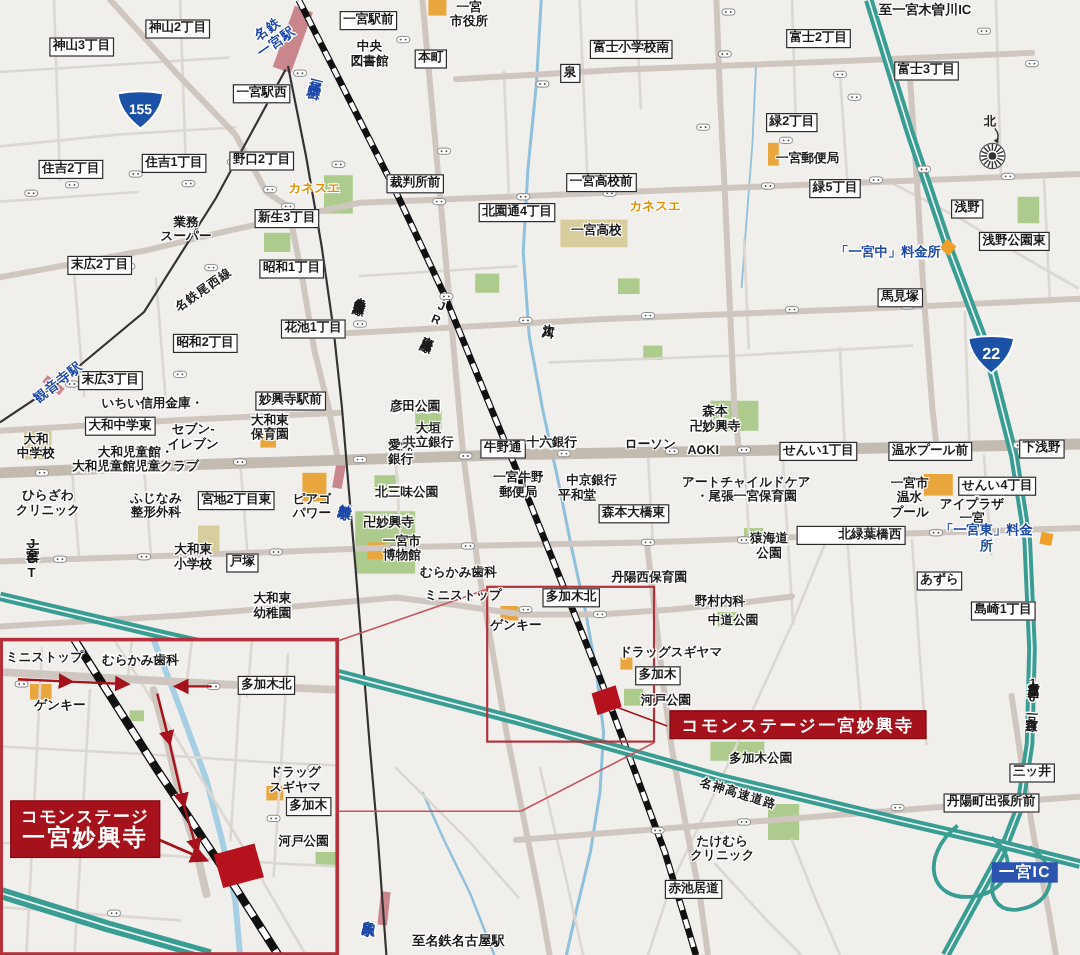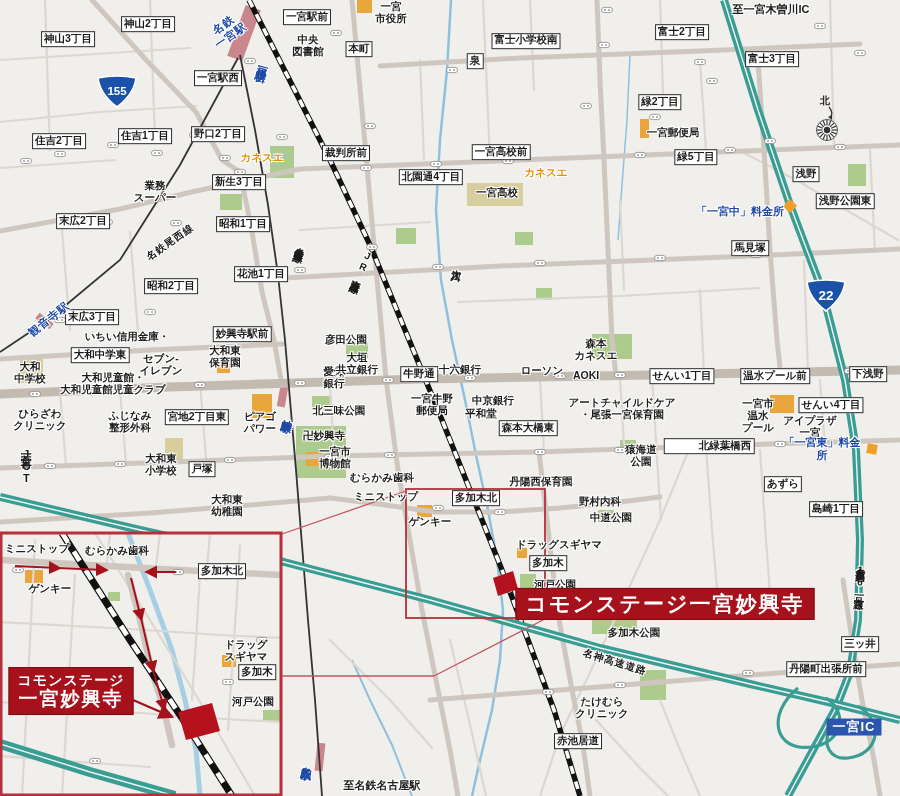--- a/index.html
+++ b/index.html
@@ -658,7 +658,7 @@
       <div class="lbl k-poi" style="left: 542px; top: 370px; transform: translate(-50%, -50%) rotate(0deg);">ローソン</div>
       <div class="lbl k-poi" style="left: 586px; top: 375px; transform: translate(-50%, -50%) rotate(0deg);">AOKI</div>
       <div class="lbl k-poi" style="left: 596px; top: 349px; transform: translate(-50%, -50%) rotate(0deg);">森本
-カネスエ</div>
+卍妙興寺</div>
       <div class="lbl k-poi" style="left: 622px; top: 408px; transform: translate(-50%, -50%) rotate(0deg);">アートチャイルドケア
 ・尾張一宮保育園</div>
       <div class="lbl k-box" style="left: 528px; top: 428px; transform: translate(-50%, -50%) rotate(0deg);">森本大橋東</div>

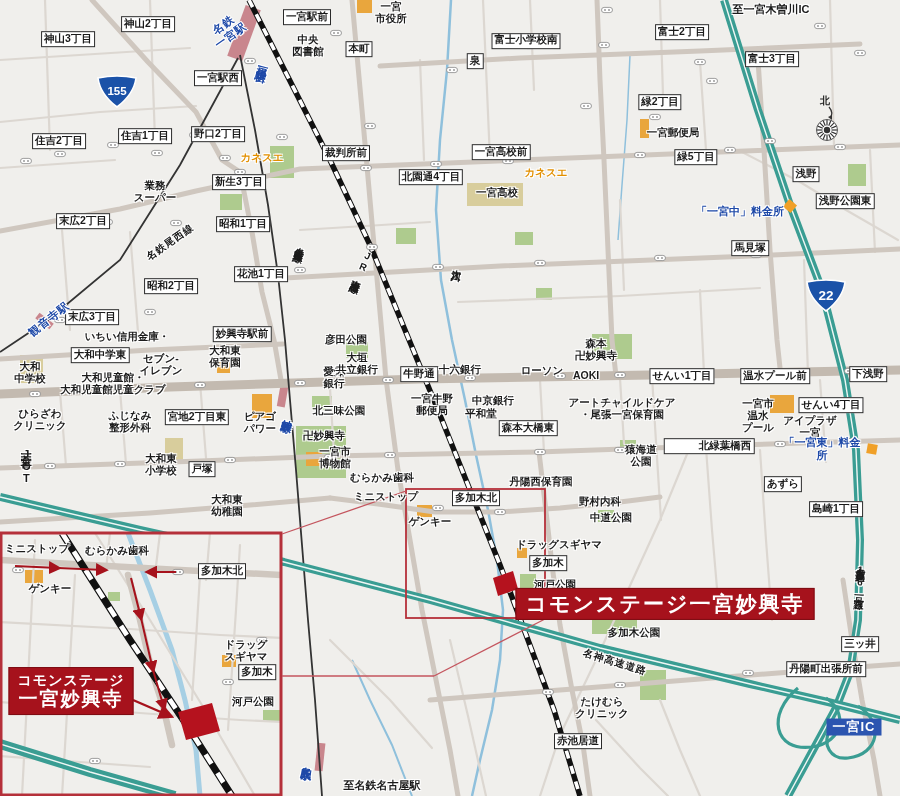--- a/index.html
+++ b/index.html
@@ -19,7 +19,7 @@
   .k-dir{font-size:11px;}
   .k-ic{background:#2c55b0;color:#fff;font-size:13px;padding:1px 6px;white-space:nowrap;
         text-shadow:none;letter-spacing:1px;}
-  .k-banner{background:#a6121c;color:#fff;font-size:21px;padding:3px 9px;letter-spacing:2px;
+  .k-banner{background:#a6121c;color:#fff;font-size:14px;padding:3px 9px;letter-spacing:2px;
             white-space:nowrap;text-shadow:none;border:1px solid #7e0d14;}
   .k-banner2{background:#a6121c;color:#fff;padding:4px 8px;text-shadow:none;border:1px solid #7e0d14;}
   .k-banner2 .l1{font-size:14px;letter-spacing:1px;}

